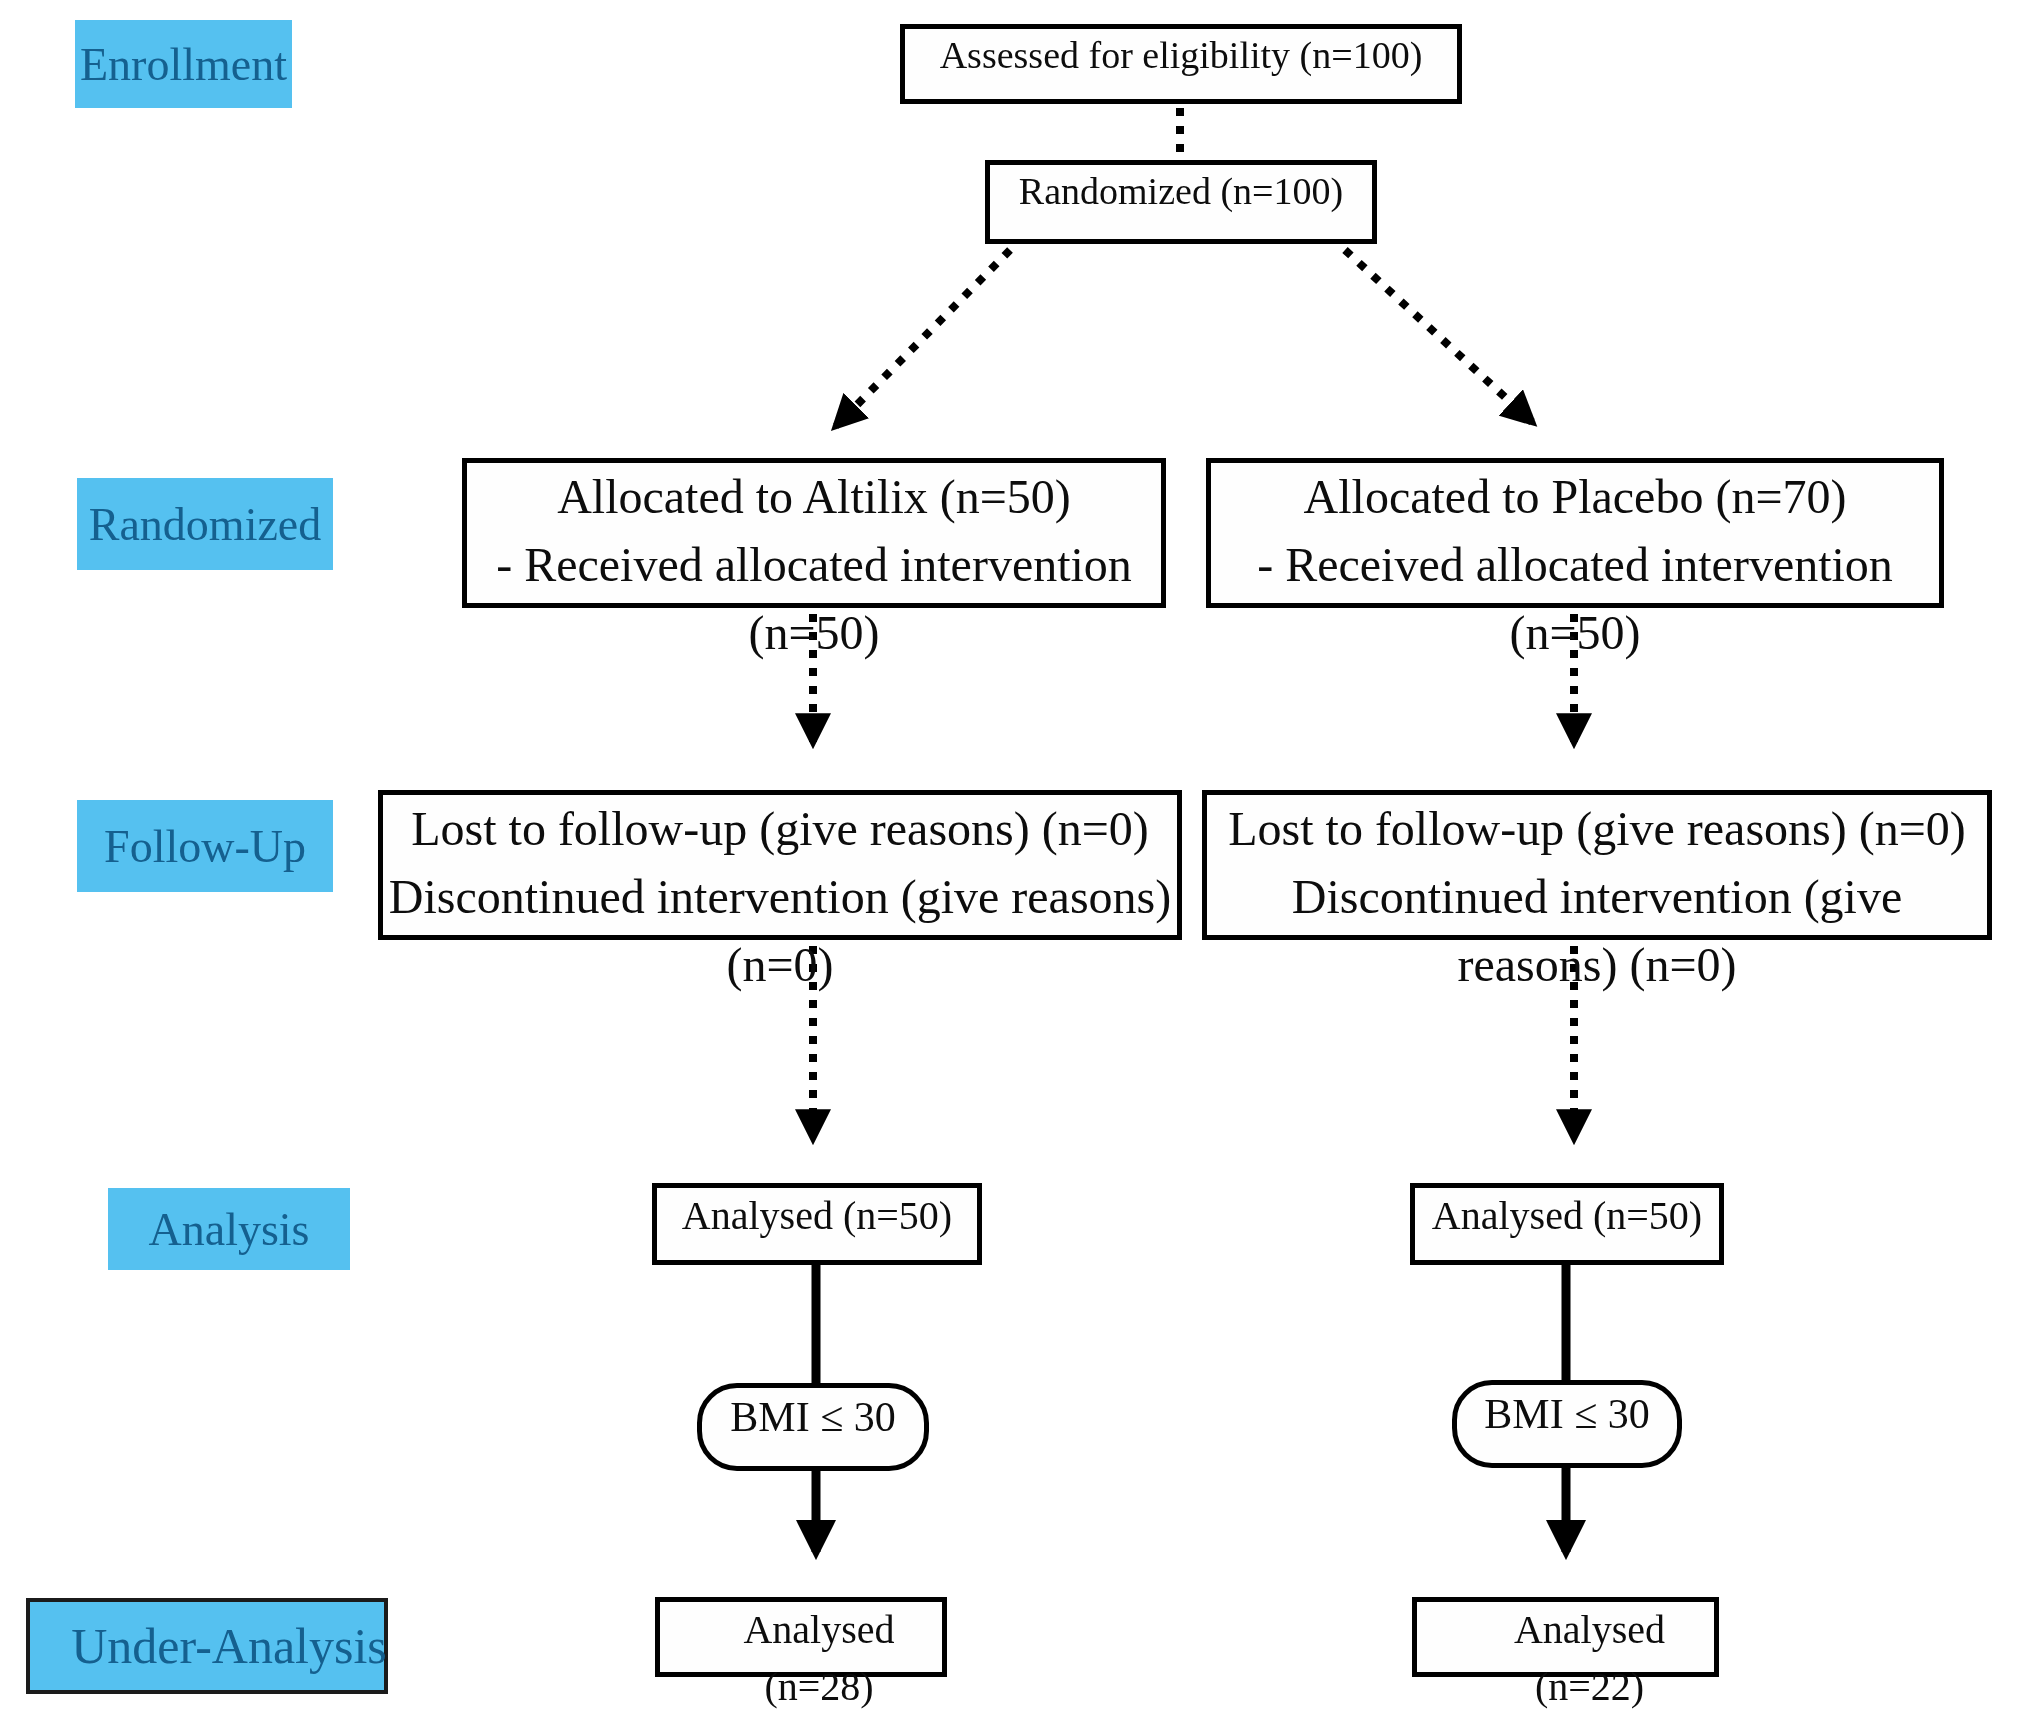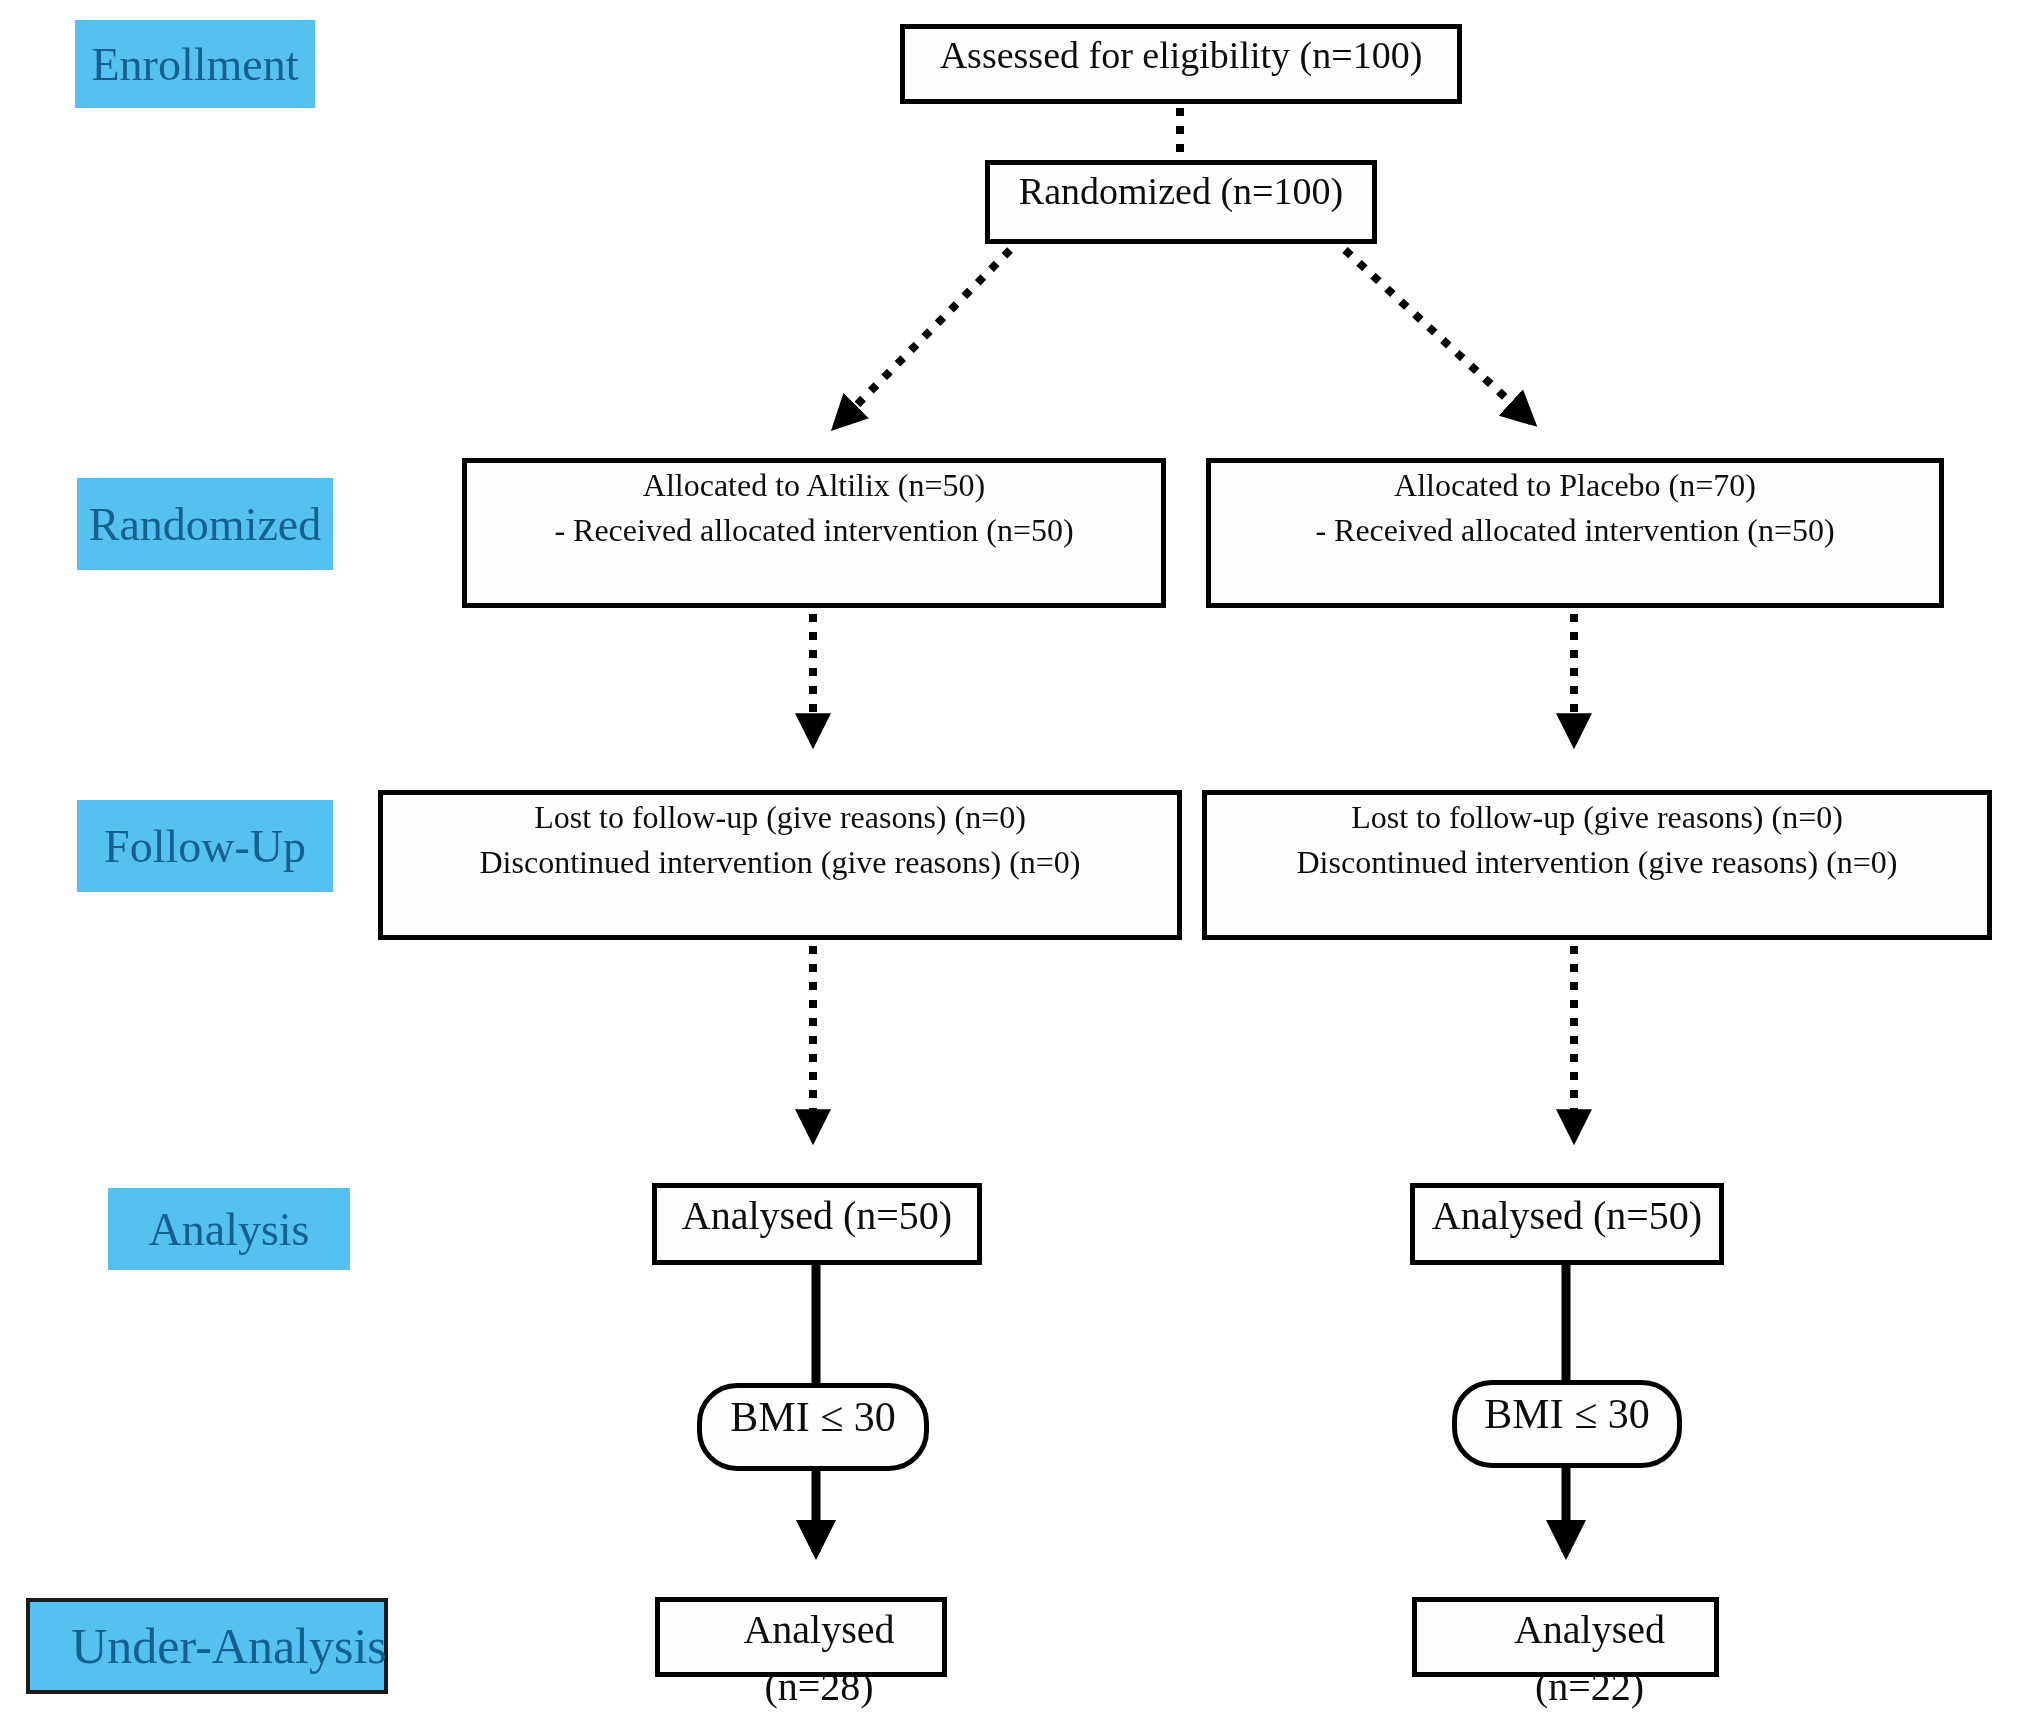--- a/index.html
+++ b/index.html
@@ -79,7 +79,7 @@
     <line x1="1566" y1="1466" x2="1566" y2="1552" stroke="#000" stroke-width="9" marker-end="url(#ah)"></line>
   </svg>
 
-  <div class="stage f46" style="left:75px; top:20px; width:240px; height:88px;">Enrollment</div>
+  <div class="stage f46" style="left:75px; top:20px; width:217px; height:88px;">Enrollment</div>
   <div class="stage f46" style="left:77px; top:478px; width:256px; height:92px;">Randomized</div>
   <div class="stage f46" style="left:77px; top:800px; width:256px; height:92px;">Follow-Up</div>
   <div class="stage f46" style="left:108px; top:1188px; width:242px; height:82px;">Analysis</div>

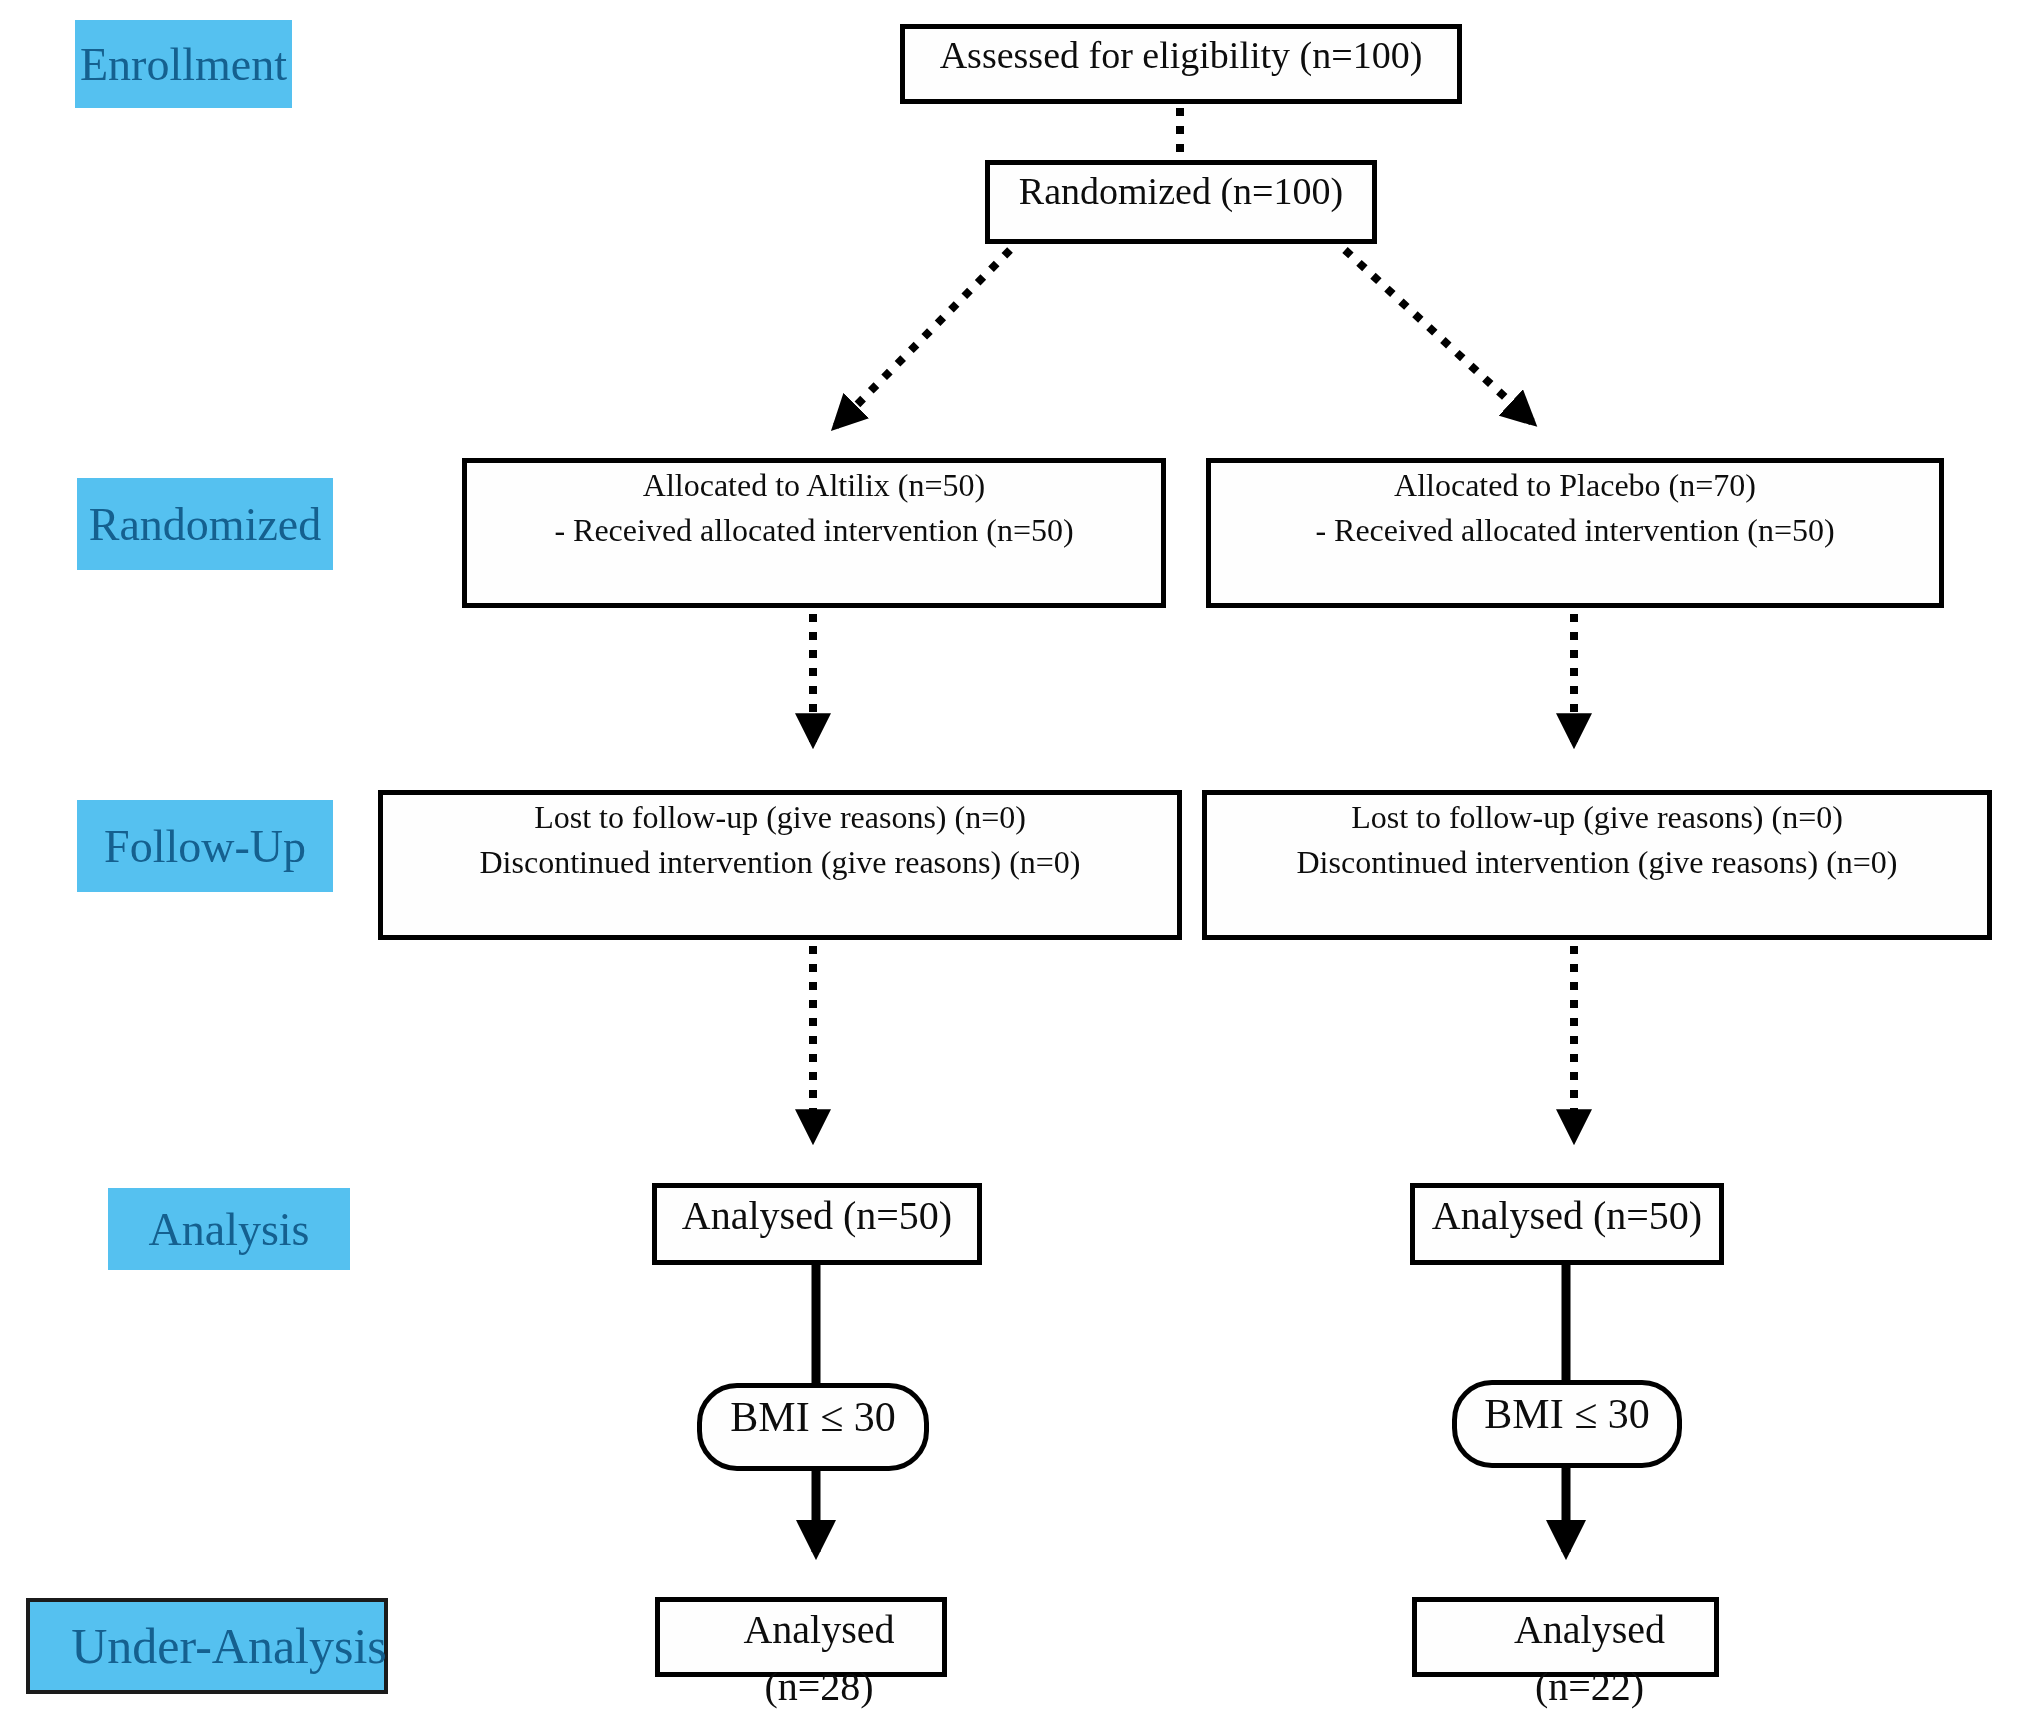--- a/index.html
+++ b/index.html
@@ -43,7 +43,7 @@
   }
   .fbox.rounded { border-radius: 40px; }
   .f38 { font-size: 38px; }
-  .f36 { font-size: 32px; }
+  .f36 { font-size: 48px; }
   .f40 { font-size: 40px; }
   .f42 { font-size: 42px; }
   .f46 { font-size: 46px; }

